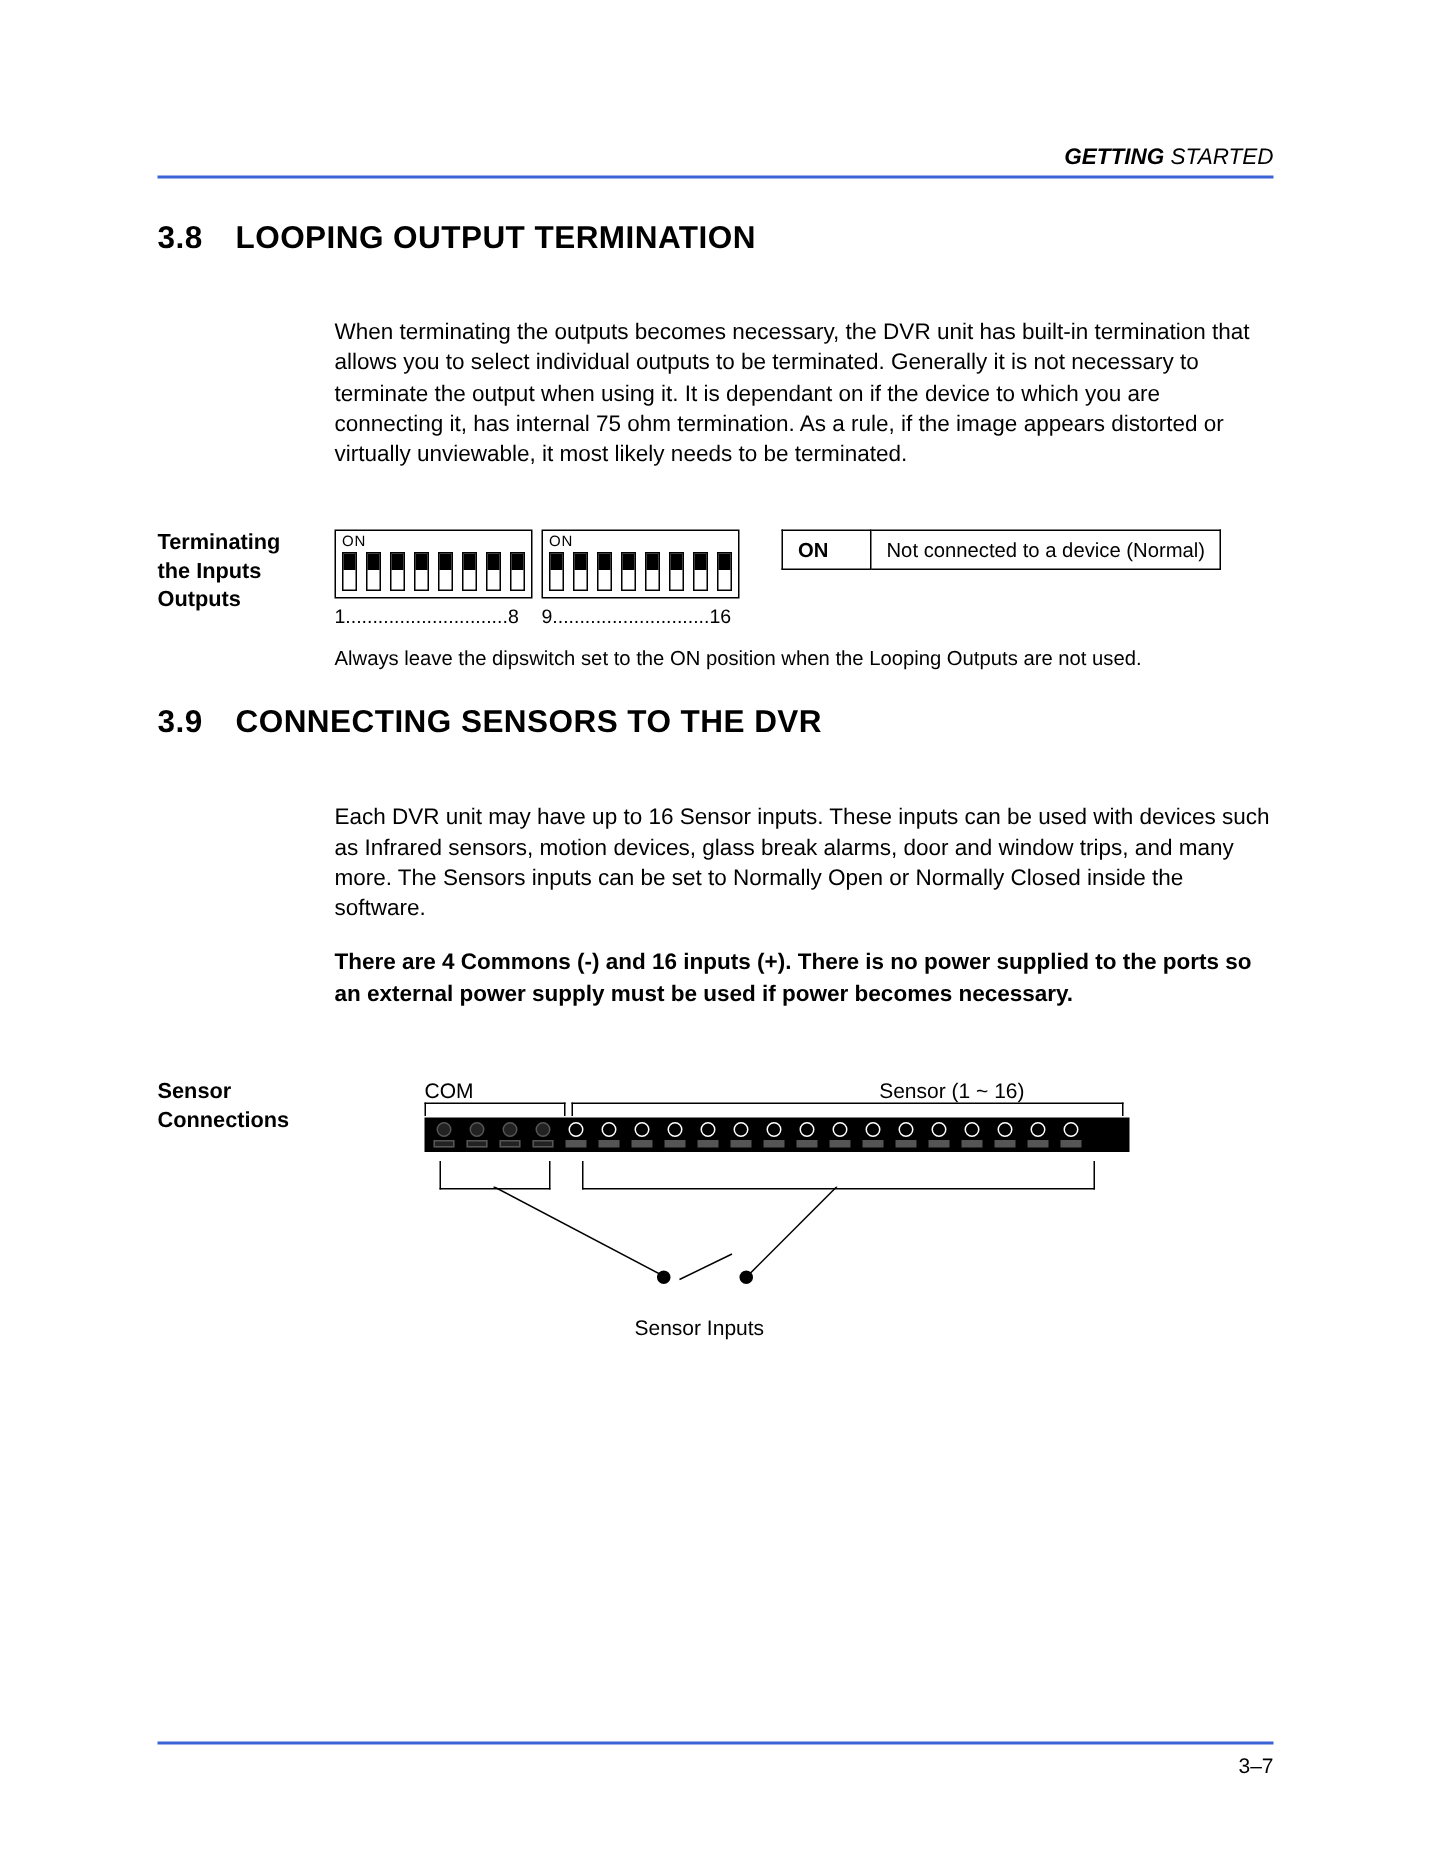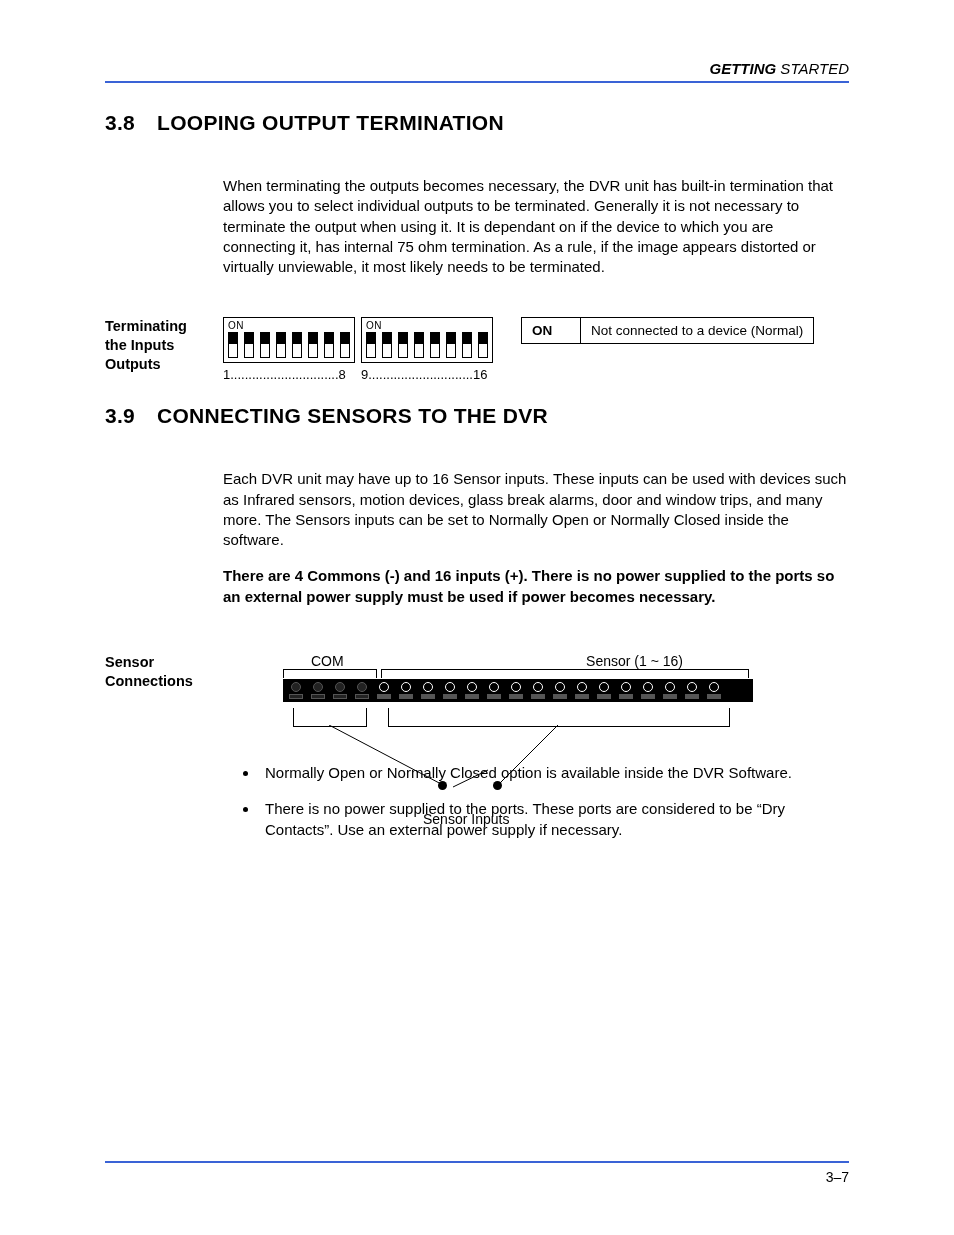--- a/index.html
+++ b/index.html
@@ -21,6 +21,7 @@
     border-bottom: 2px solid #3a63d6;
     margin-bottom: 28px;
     padding-bottom: 4px;
+    margin-top: 36px;
   }
   .header-text {
     text-align: right;

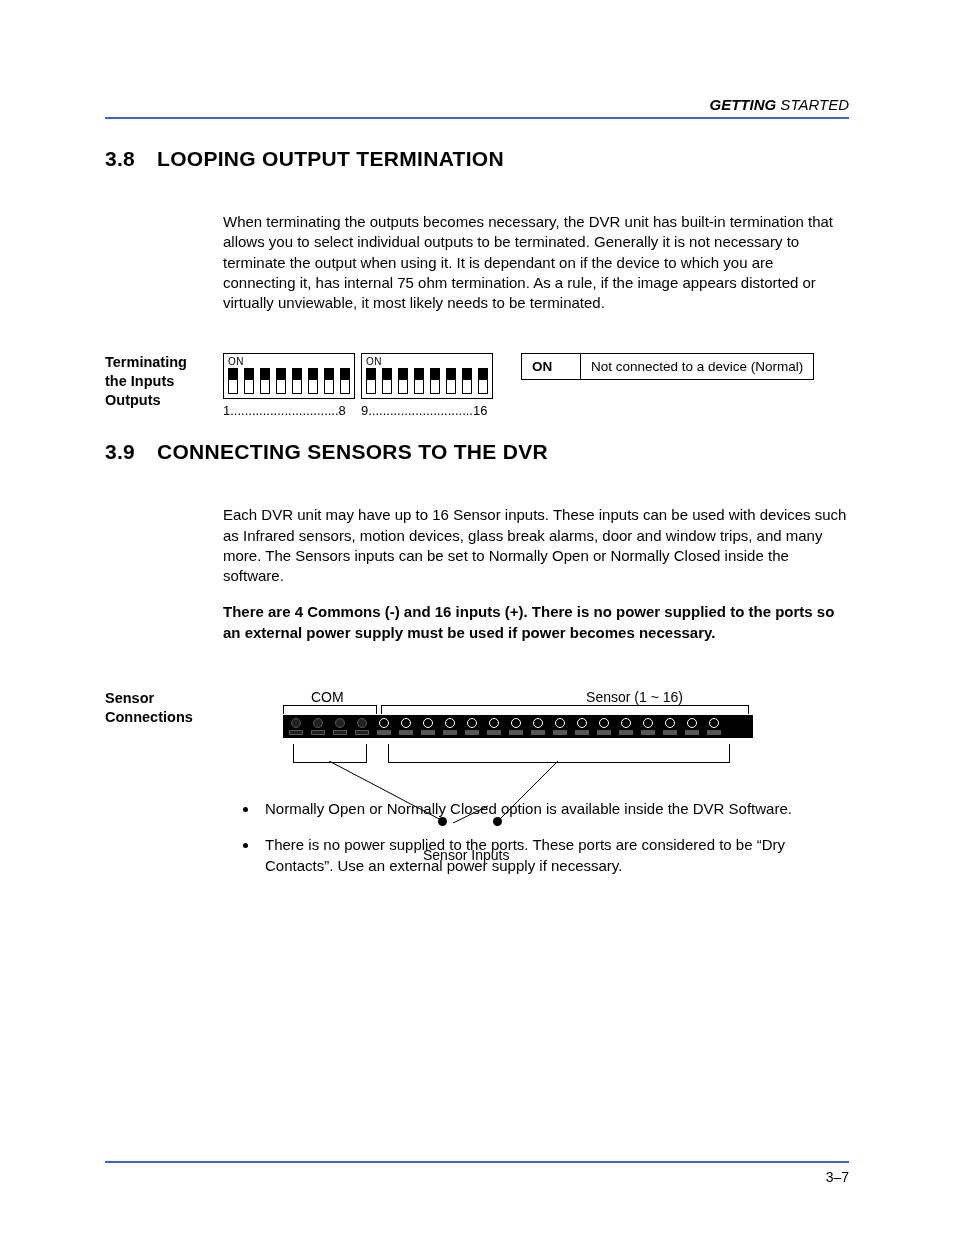--- a/index.html
+++ b/index.html
@@ -248,6 +248,7 @@
       </table>
   </div>
 
+  <div class="note">Always leave the dipswitch set to the ON position when the Looping Outputs are not used.</div>
 
   <h2 style="">
     <span class="sec-num">3.9</span><span>CONNECTING SENSORS TO THE DVR</span>

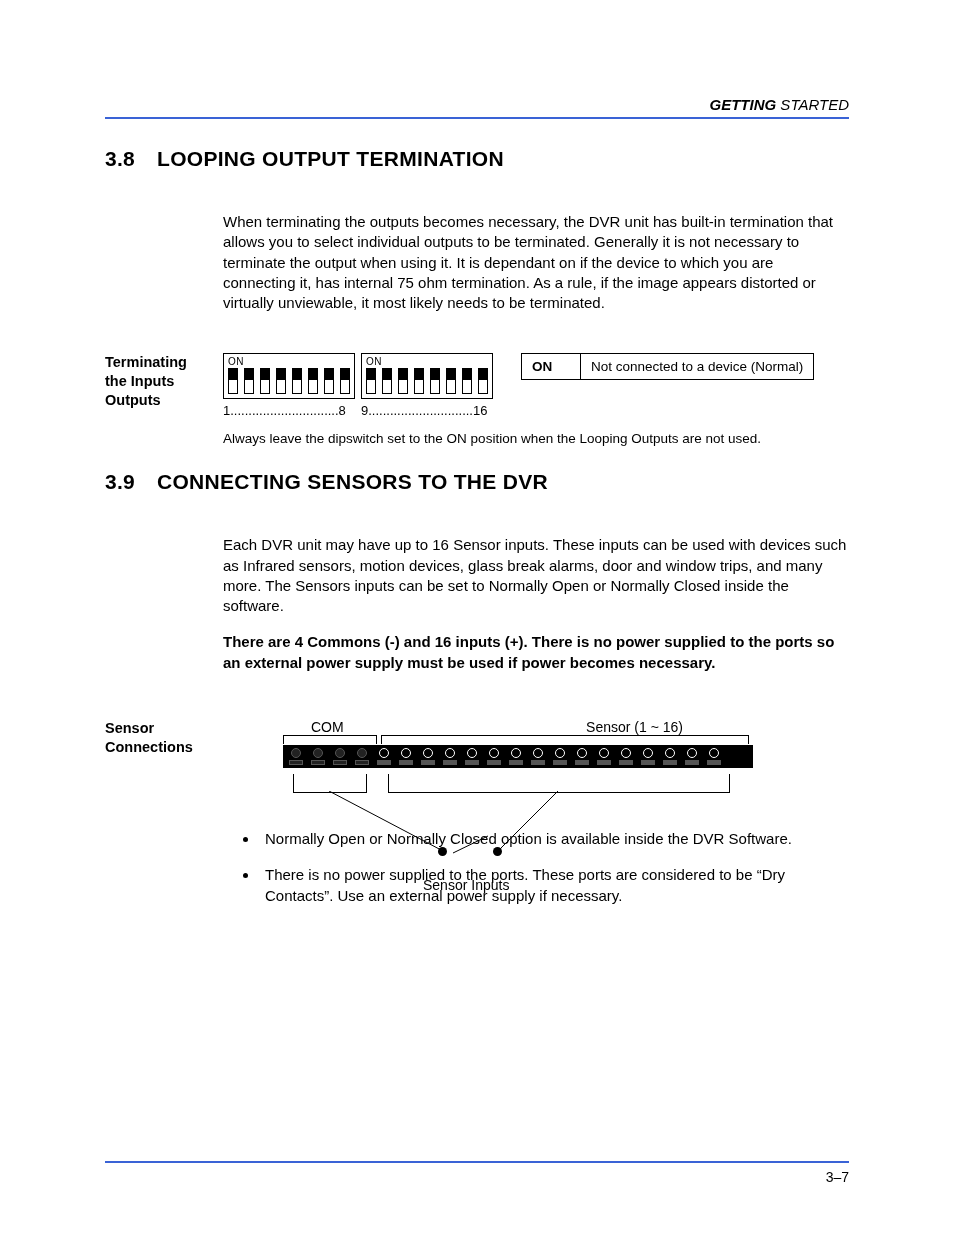--- a/index.html
+++ b/index.html
@@ -119,7 +119,7 @@
     margin-bottom: 4px;
     position: relative;
   }
-  .com-lbl { margin-left: 28px; position: relative; }
+  .com-lbl { position: relative; }
   .sens-lbl { margin-right: 70px; position: relative; }
   .bracket-l {
     position: absolute; top: 16px; left: 0; width: 92px; height: 8px;

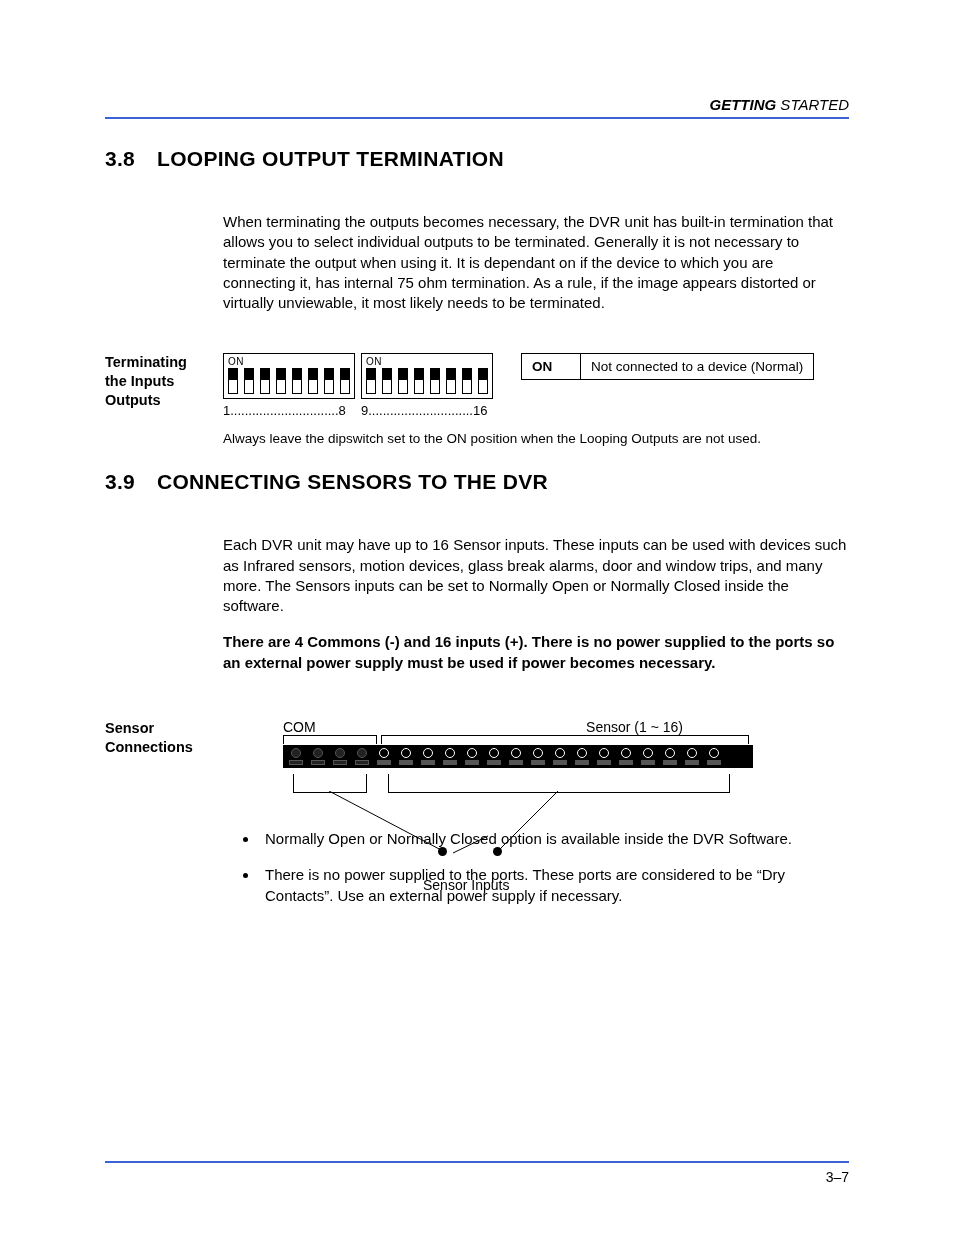--- a/index.html
+++ b/index.html
@@ -363,10 +363,6 @@
     </div>
   </div>
 
-  <ul class="bullets">
-    <li>Normally Open or Normally Closed option is available inside the DVR Software.</li>
-    <li>There is no power supplied to the ports. These ports are considered to be “Dry Contacts”. Use an external power supply if necessary.</li>
-  </ul>
 
   <div class="footer">
     <span>3–7</span>

